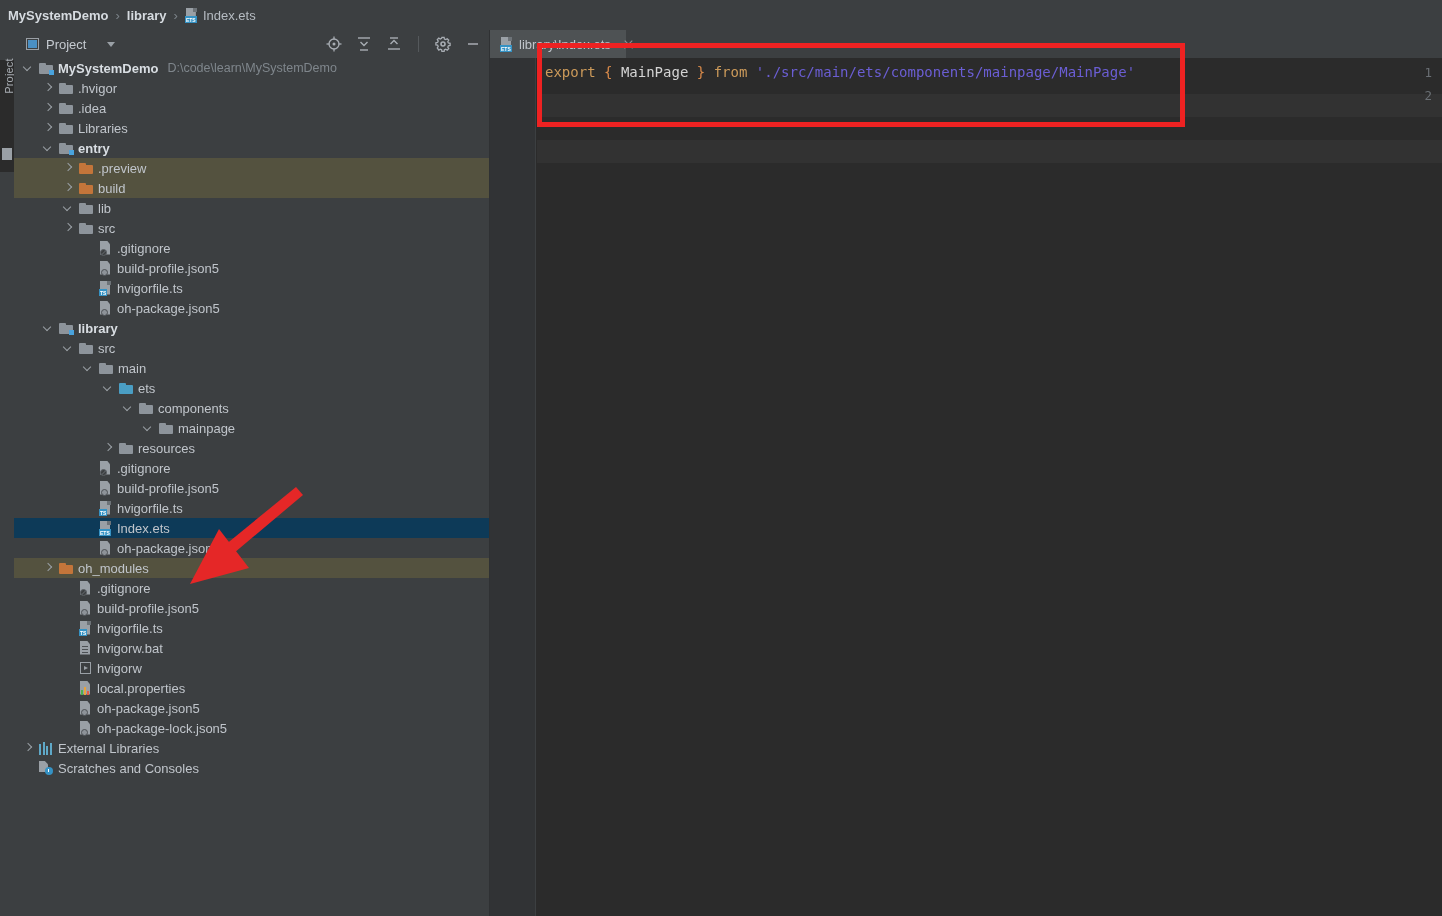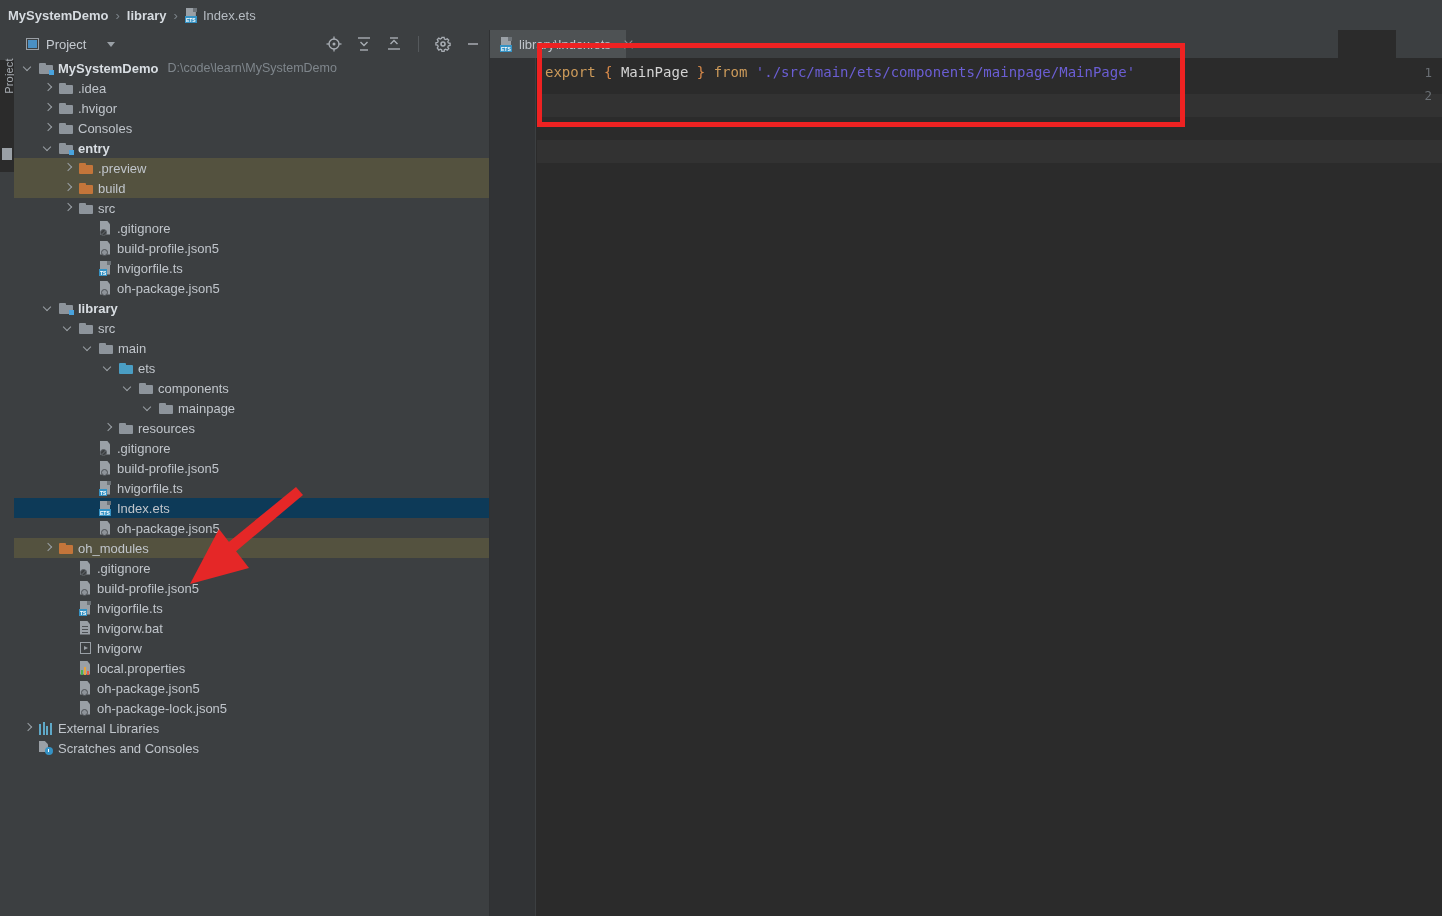--- a/index.html
+++ b/index.html
@@ -188,7 +188,7 @@
     background:#2b2b2b;
   }
   .tabbar{
-    position:absolute;left:0;top:0;width:848px;height:28px;
+    position:absolute;left:0;top:0;width:952px;height:28px;
     background:#3c3f41;
   }
   .tab{

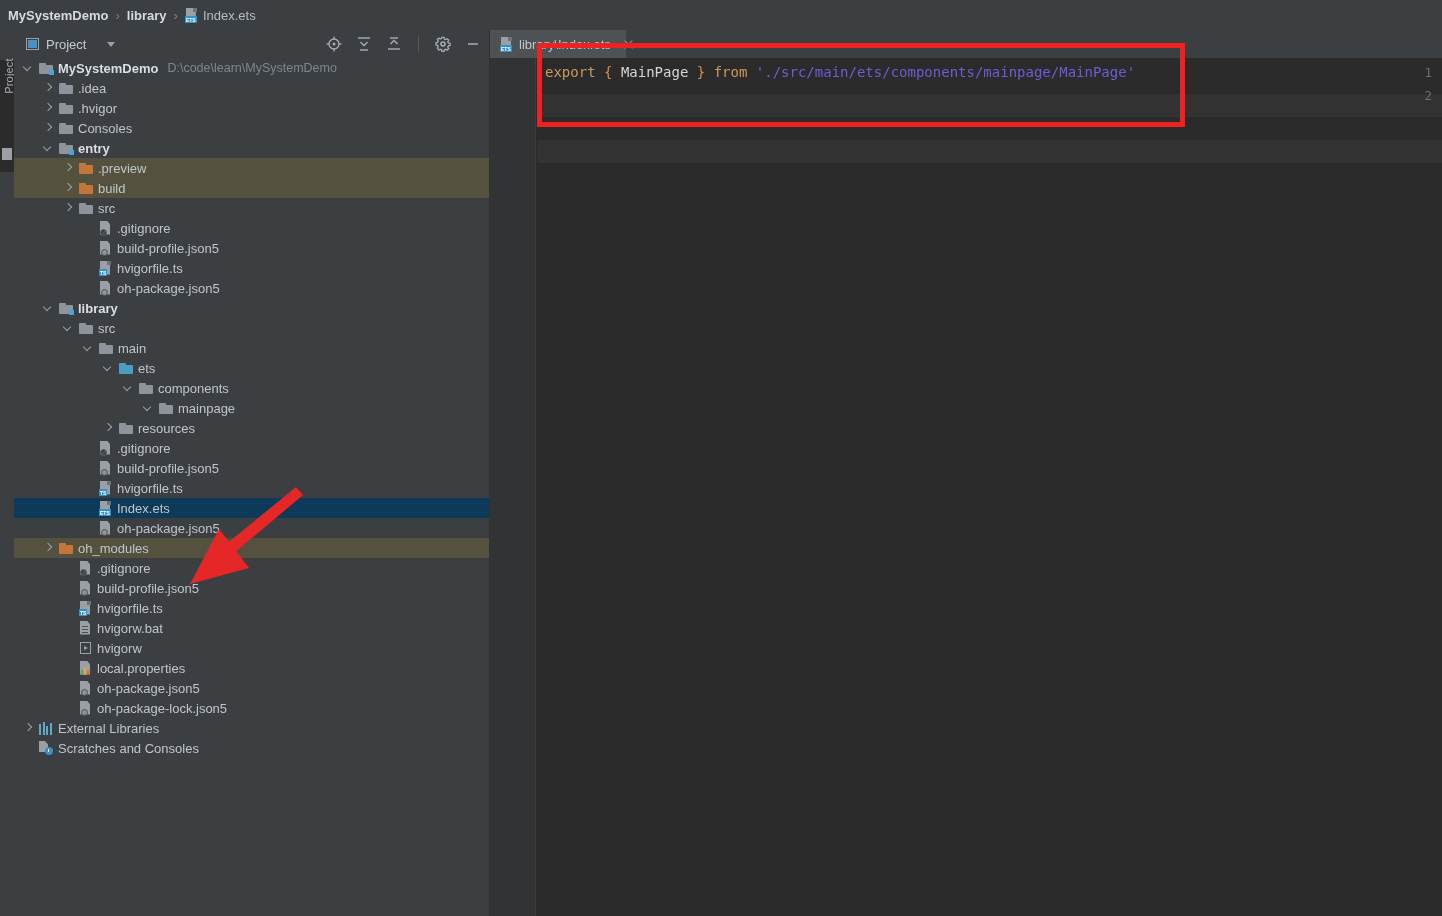--- a/index.html
+++ b/index.html
@@ -340,15 +340,15 @@
             <span class="ftab"></span>
             <span class="fbody"></span>
           </span>
+          <span class="row-label">.hvigor</span>
+        </div>
+        <div class="row" style="padding-left: 29px;">
+          <span class="arrow r" style="margin-right: 6px;"></span>
+          <span class="folder">
+            <span class="ftab"></span>
+            <span class="fbody"></span>
+          </span>
           <span class="row-label">.idea</span>
-        </div>
-        <div class="row" style="padding-left: 29px;">
-          <span class="arrow r" style="margin-right: 6px;"></span>
-          <span class="folder">
-            <span class="ftab"></span>
-            <span class="fbody"></span>
-          </span>
-          <span class="row-label">.hvigor</span>
         </div>
         <div class="row" style="padding-left: 29px;">
           <span class="arrow r" style="margin-right: 6px;"></span>

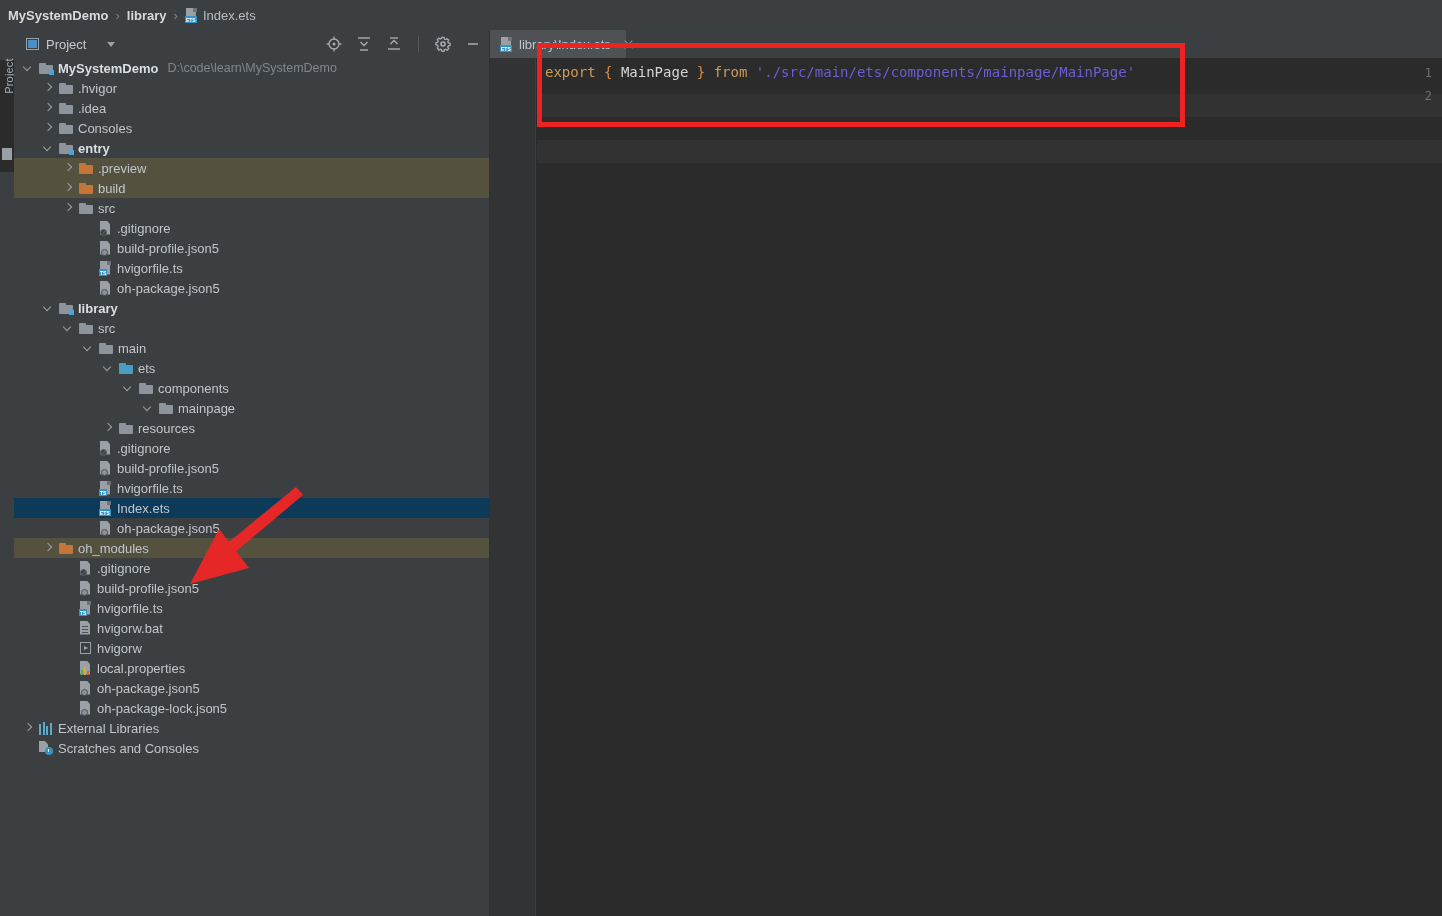--- a/index.html
+++ b/index.html
@@ -356,7 +356,7 @@
             <span class="ftab"></span>
             <span class="fbody"></span>
           </span>
-          <span class="row-label">Consoles</span>
+          <span class="row-label">Libraries</span>
         </div>
         <div class="row" style="padding-left: 29px;">
           <span class="arrow d" style="margin-right: 6px;"></span>

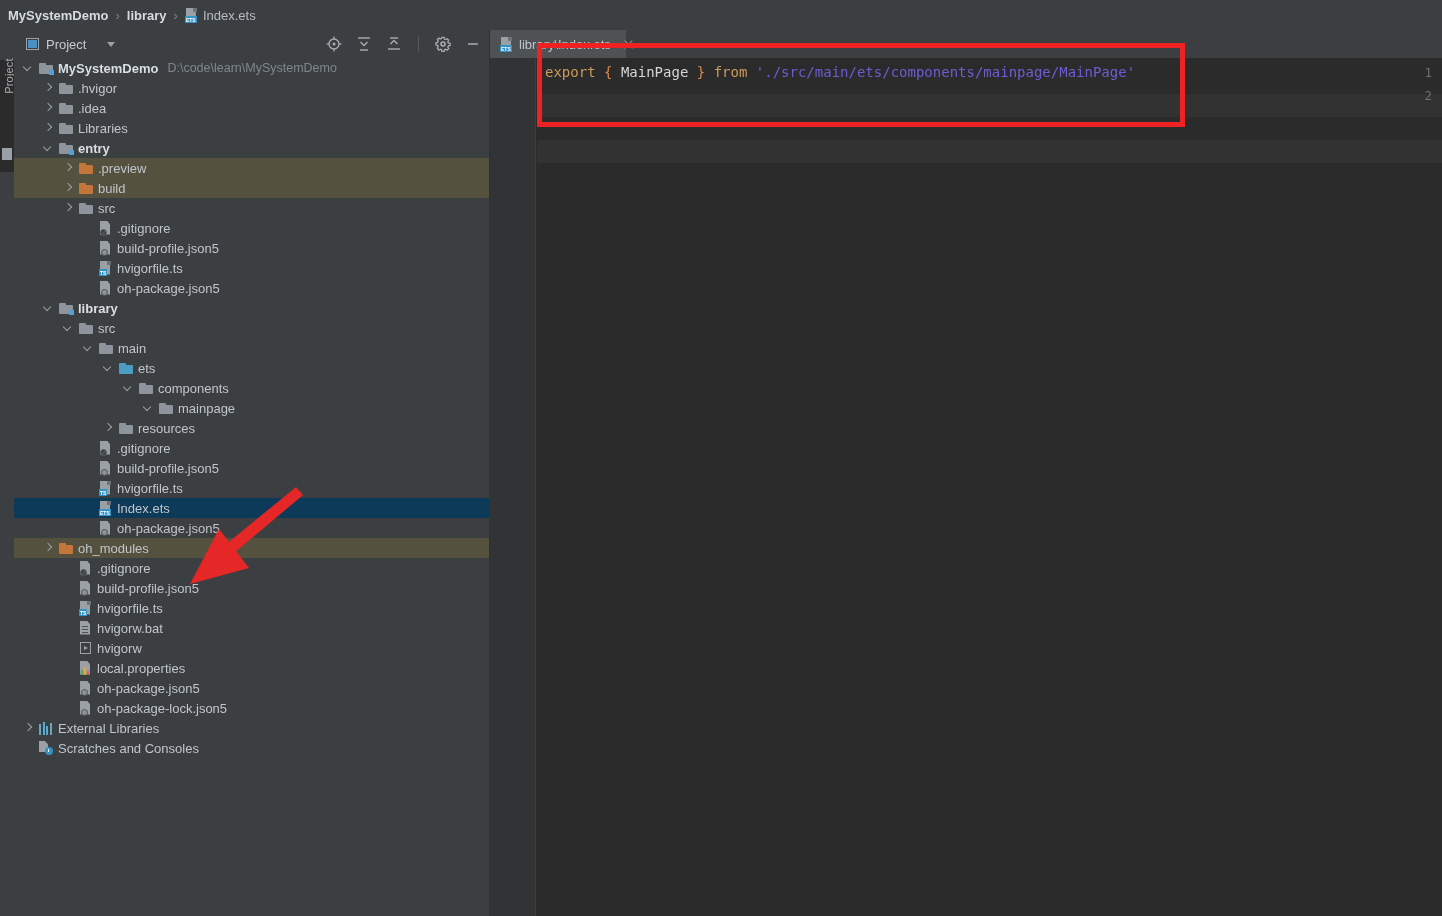--- a/index.html
+++ b/index.html
@@ -384,6 +384,14 @@
           <span class="row-label">build</span>
         </div>
         <div class="row" style="padding-left: 49px;">
+          <span class="arrow d" style="margin-right: 6px;"></span>
+          <span class="folder">
+            <span class="ftab"></span>
+            <span class="fbody"></span>
+          </span>
+          <span class="row-label">lib</span>
+        </div>
+        <div class="row" style="padding-left: 49px;">
           <span class="arrow r" style="margin-right: 6px;"></span>
           <span class="folder">
             <span class="ftab"></span>

